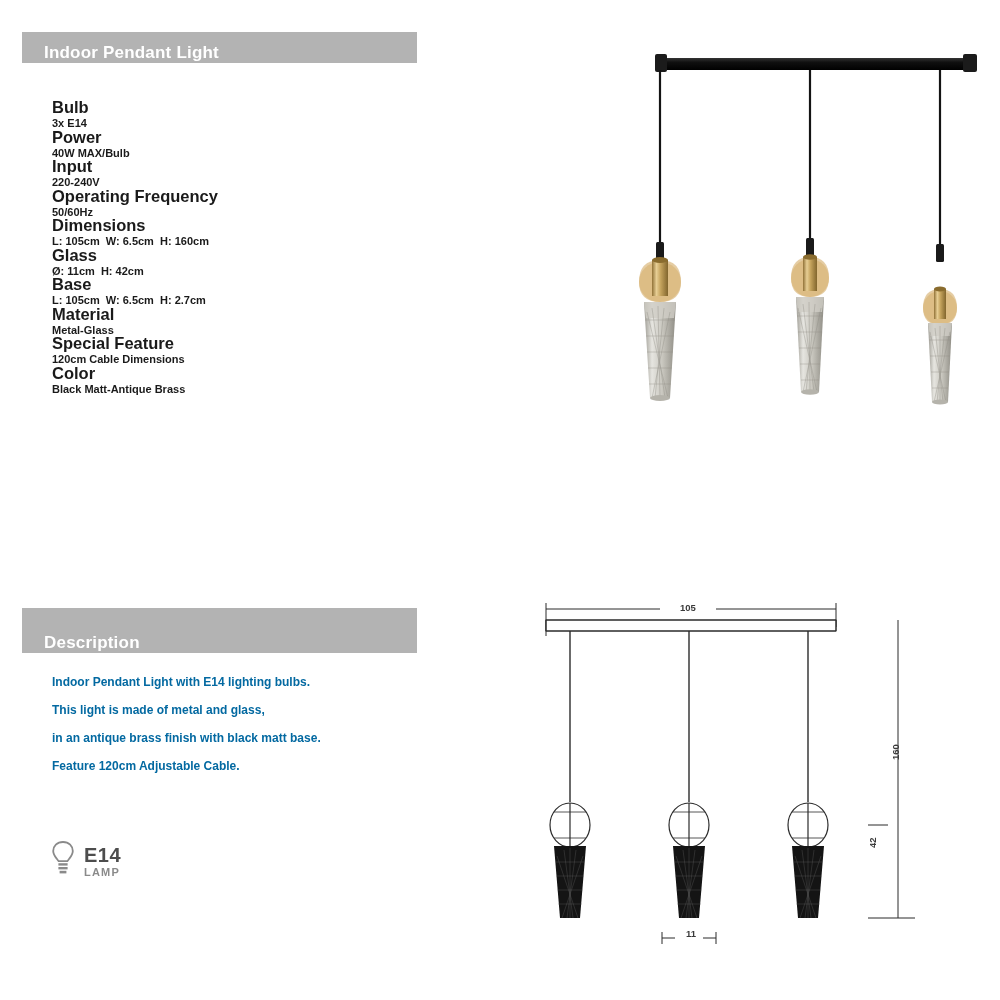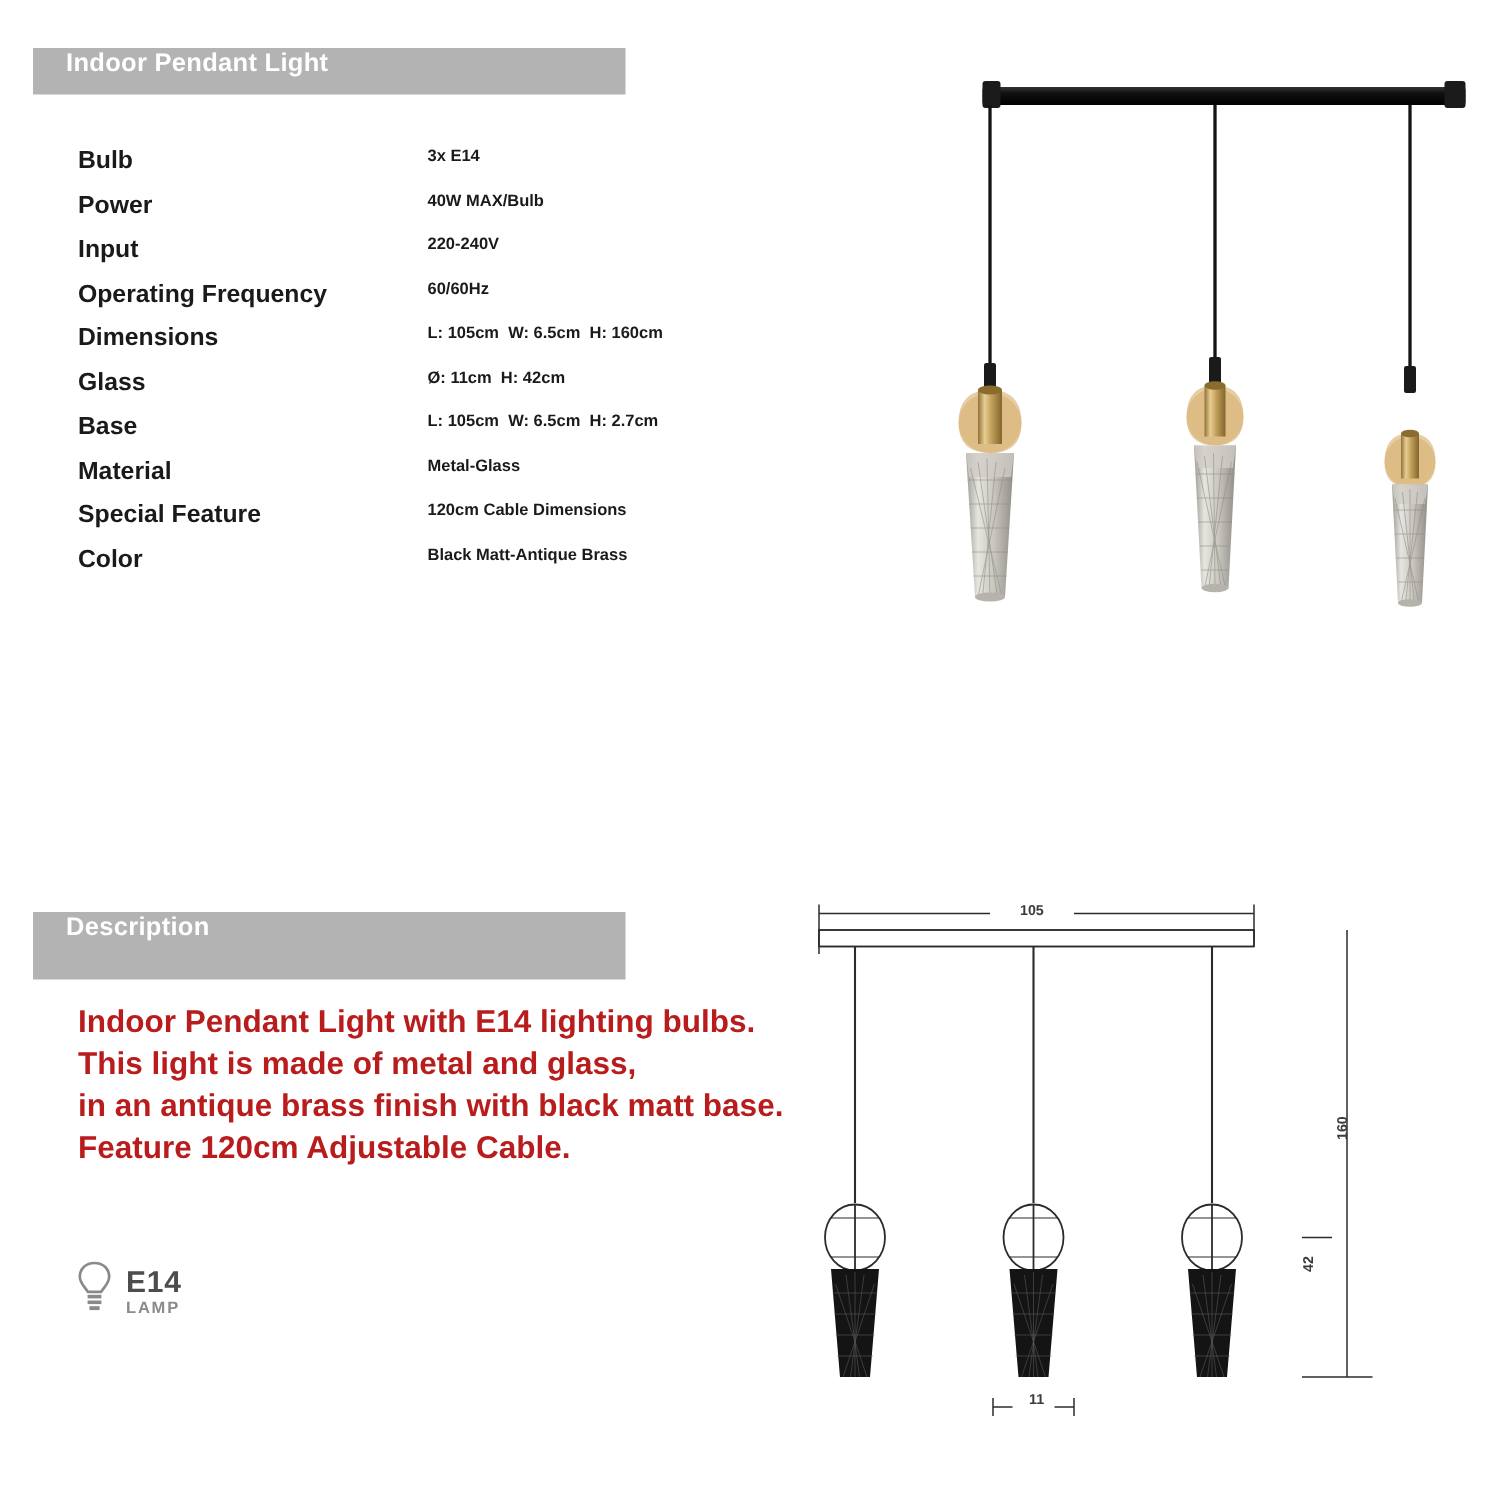--- a/index.html
+++ b/index.html
@@ -25,7 +25,7 @@
     font-weight: bold;
     letter-spacing: .2px;
     display: flex;
-    align-items: flex-start;
+    align-items: flex-end;
     padding-left: 22px;
     box-sizing: border-box;
   }

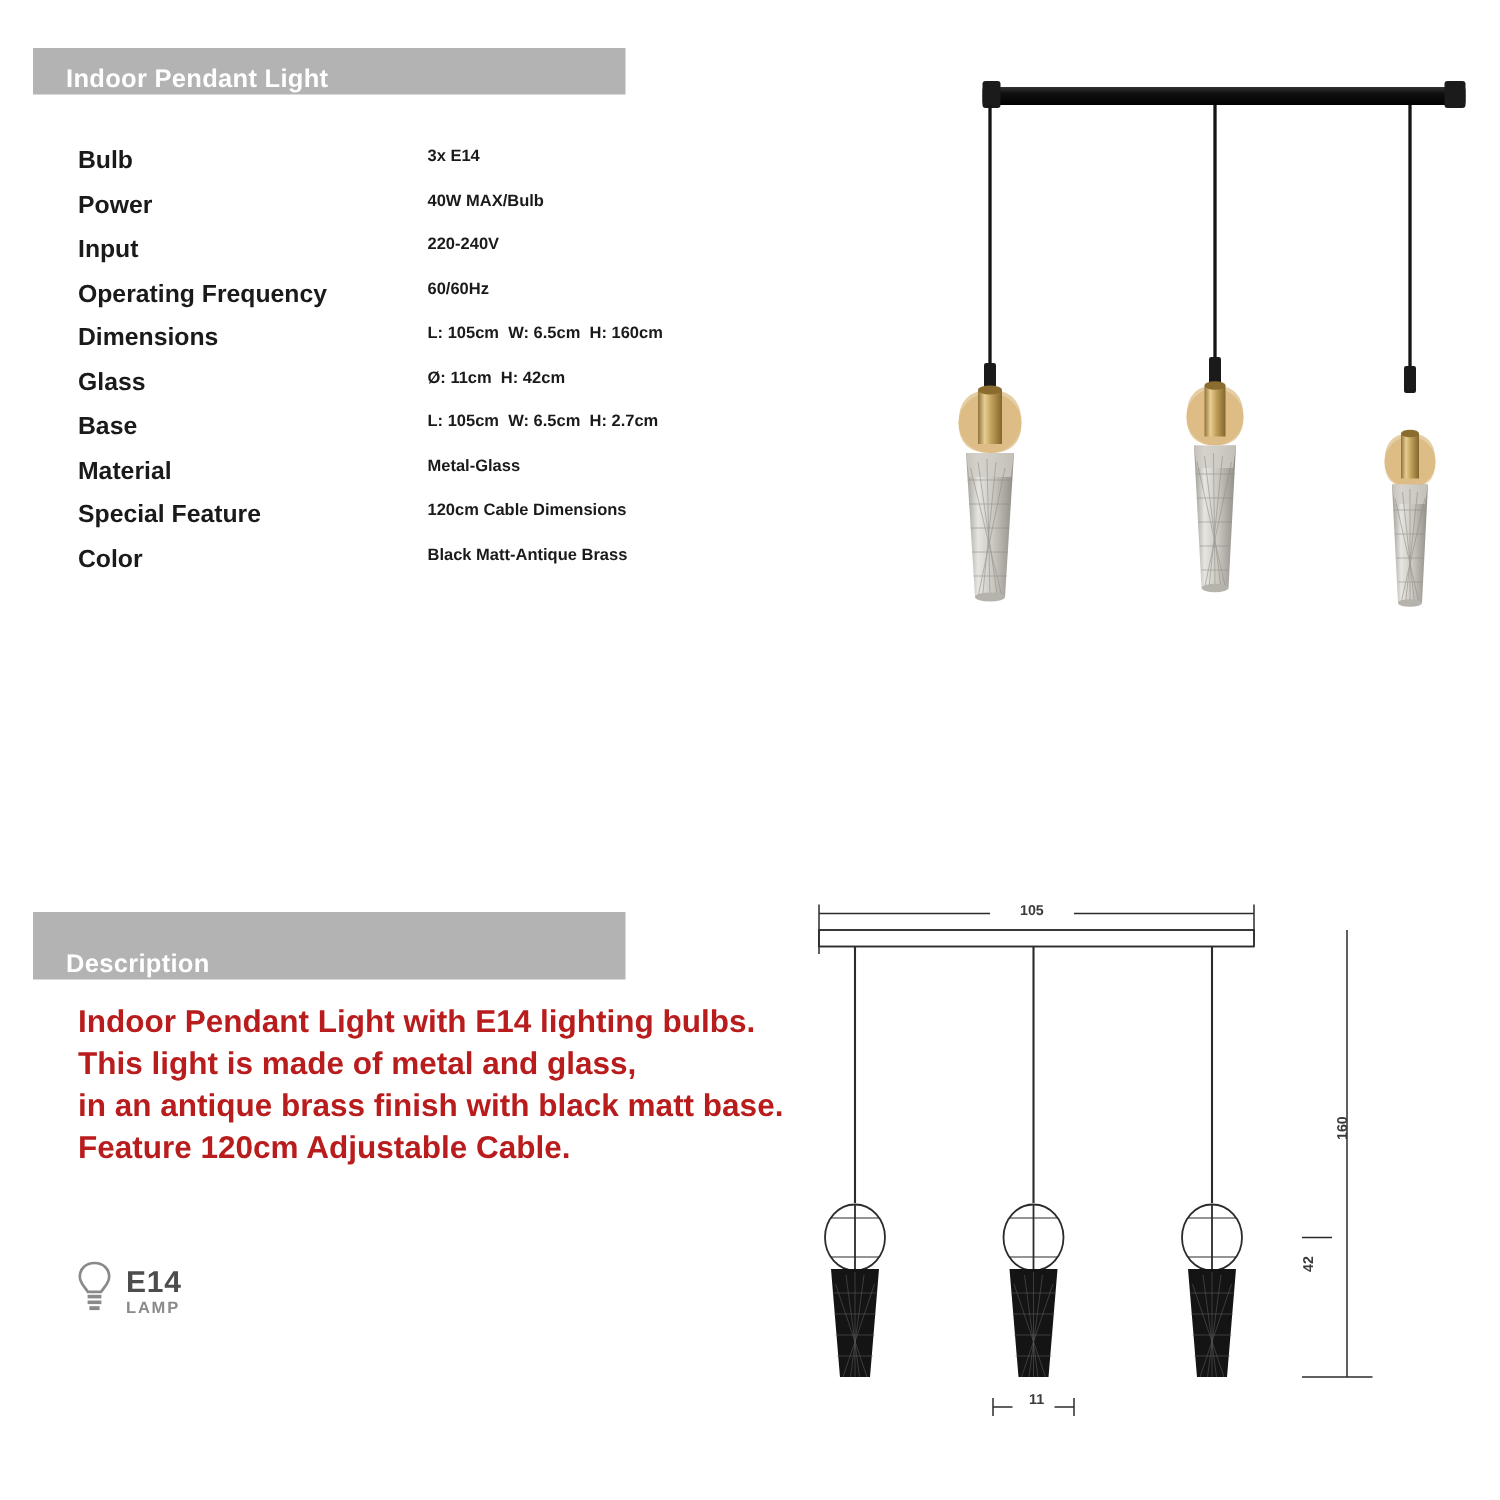--- a/index.html
+++ b/index.html
@@ -43,6 +43,7 @@
     display: flex;
     height: 29.5px;
     align-items: flex-start;
+    flex-direction: column;
   }
   #spec-table .k {
     width: 233px;

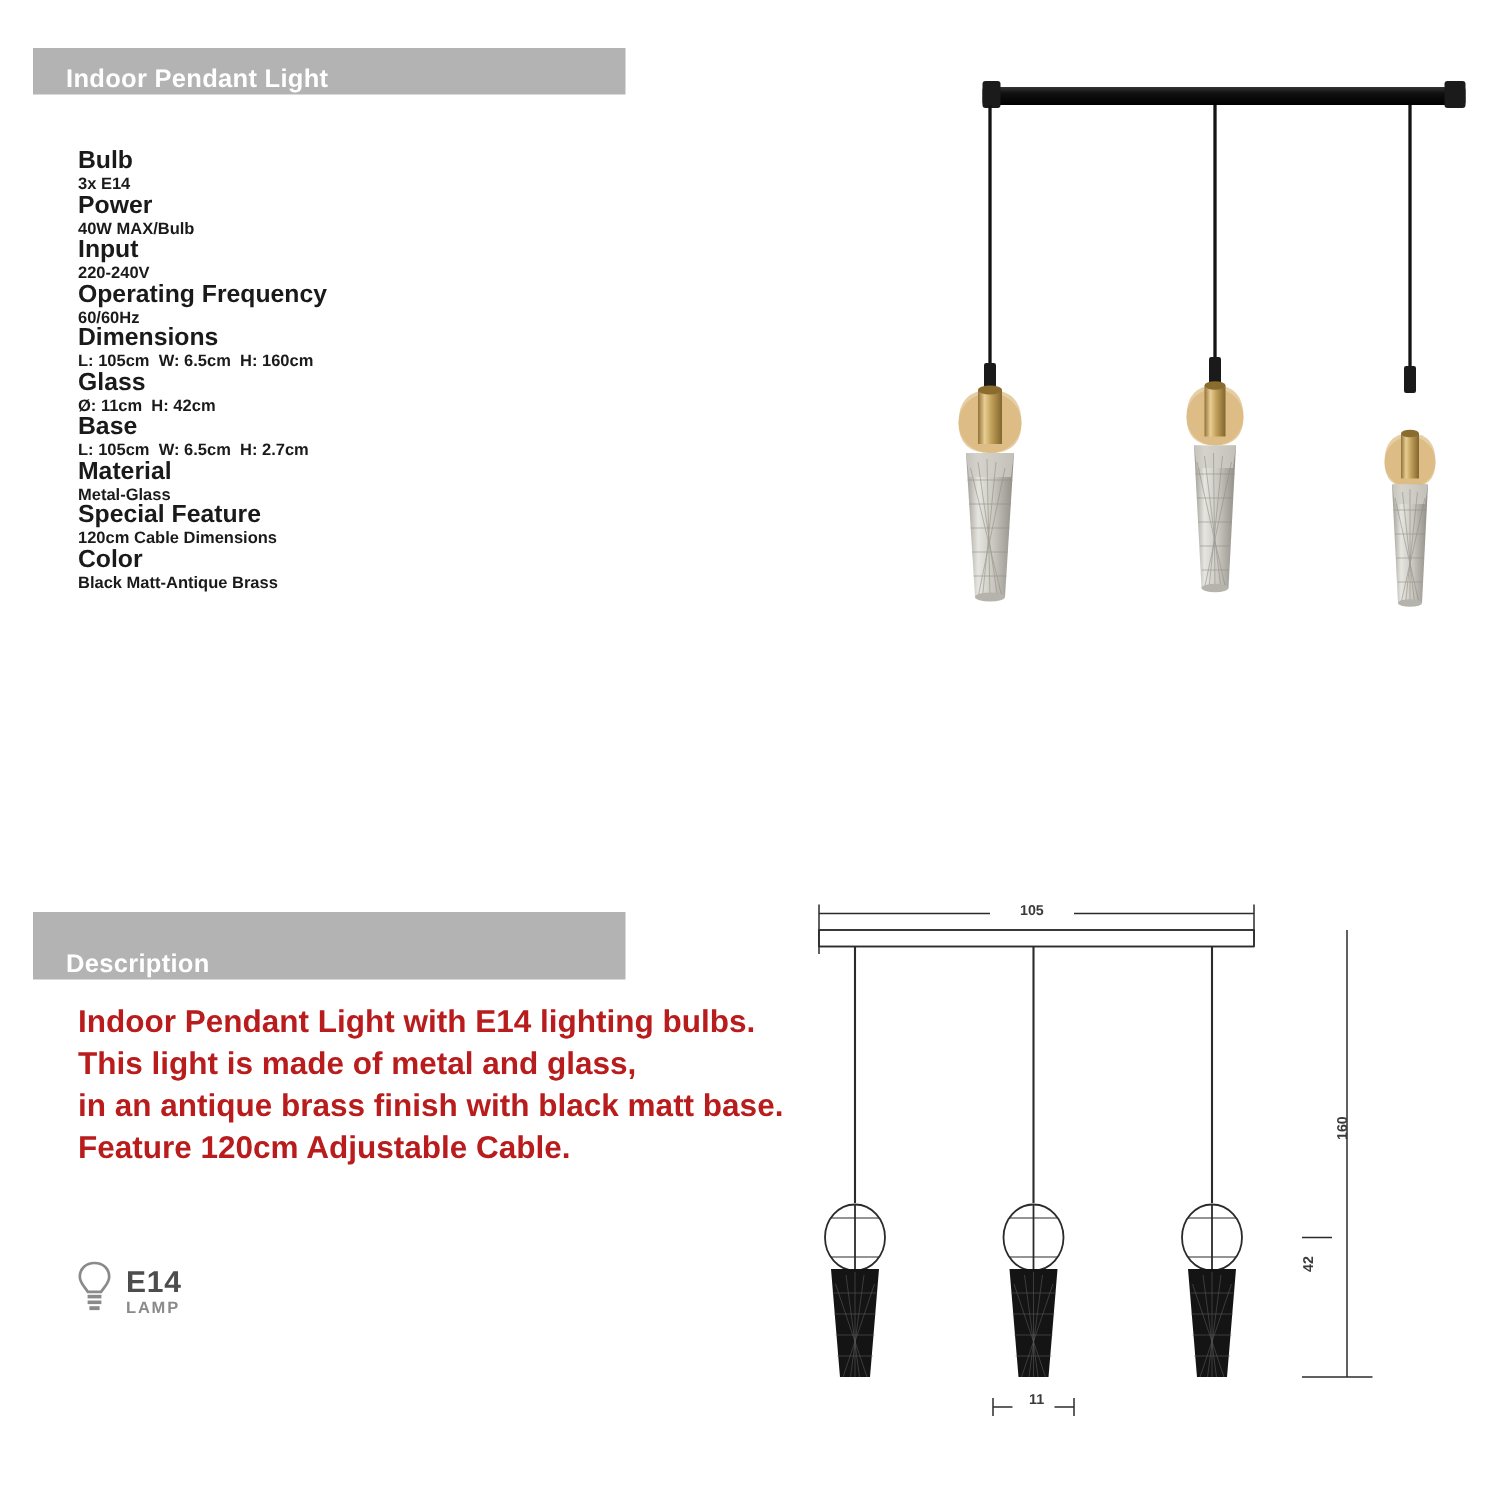--- a/index.html
+++ b/index.html
@@ -150,7 +150,7 @@
   </div>
   <div class="row">
     <div class="k">Operating Frequency</div>
-    <div class="v">60/60Hz</div>
+    <div class="v">50/60Hz</div>
   </div>
   <div class="row">
     <div class="k">Dimensions</div>

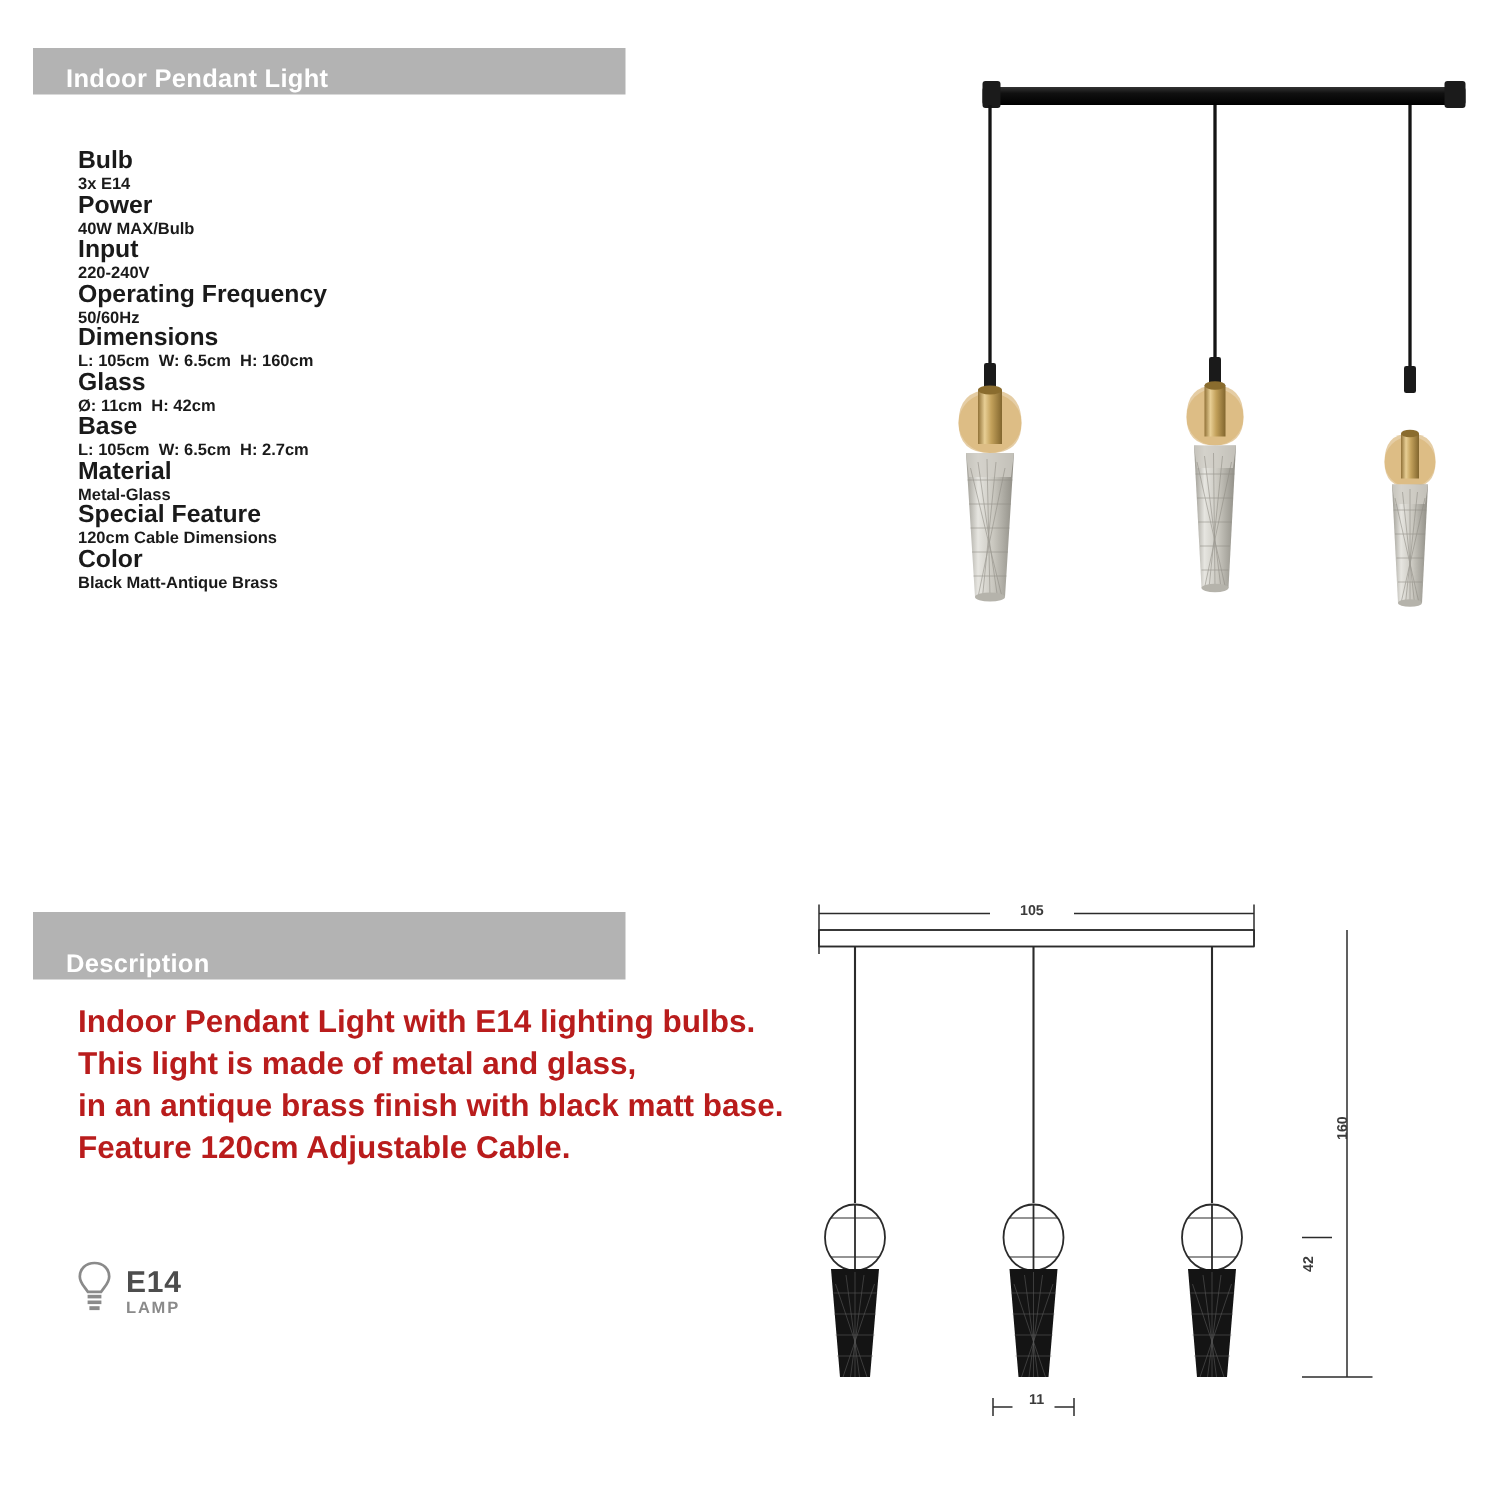--- a/index.html
+++ b/index.html
@@ -67,10 +67,10 @@
     width: 470px;
   }
   #desc-body .line {
-    font-size: 21px;
+    font-size: 12px;
     font-weight: bold;
     line-height: 28px;
-    color: #b91c1c;
+    color: #0369a1;
     white-space: nowrap;
   }
 

